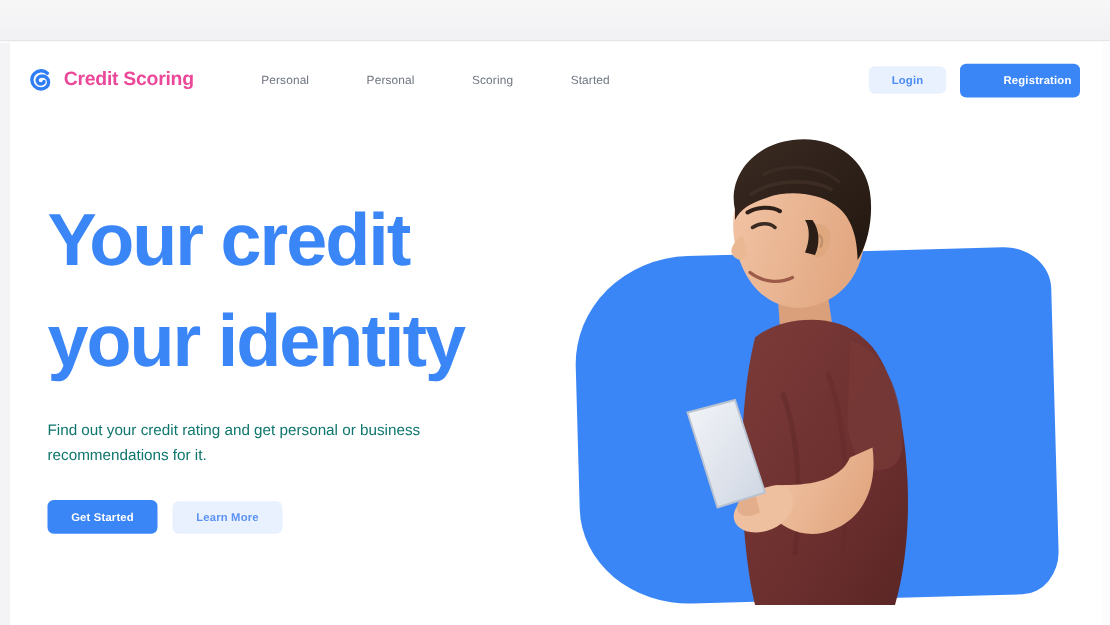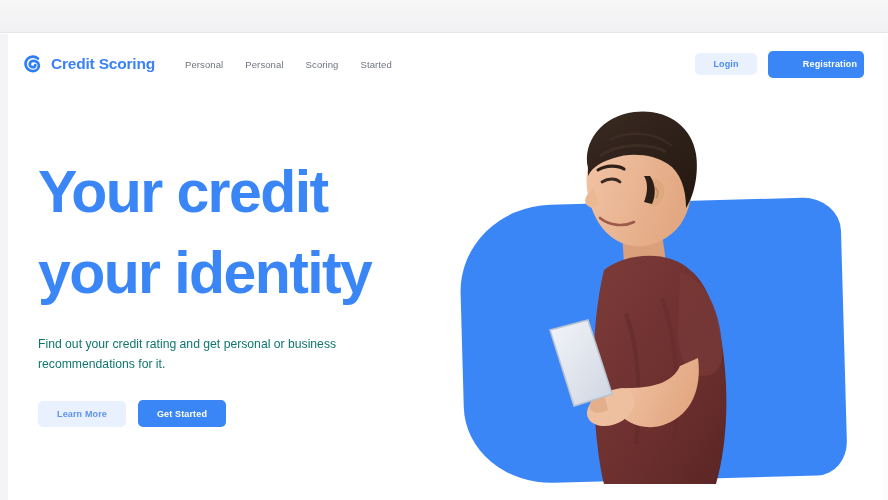--- a/index.html
+++ b/index.html
@@ -72,7 +72,7 @@
   .brand-name {
     font-size: 15.5px;
     font-weight: bold;
-    color: #3b82f6;
+    color: #ec4899;
     letter-spacing: -0.2px;
     white-space: nowrap;
   }

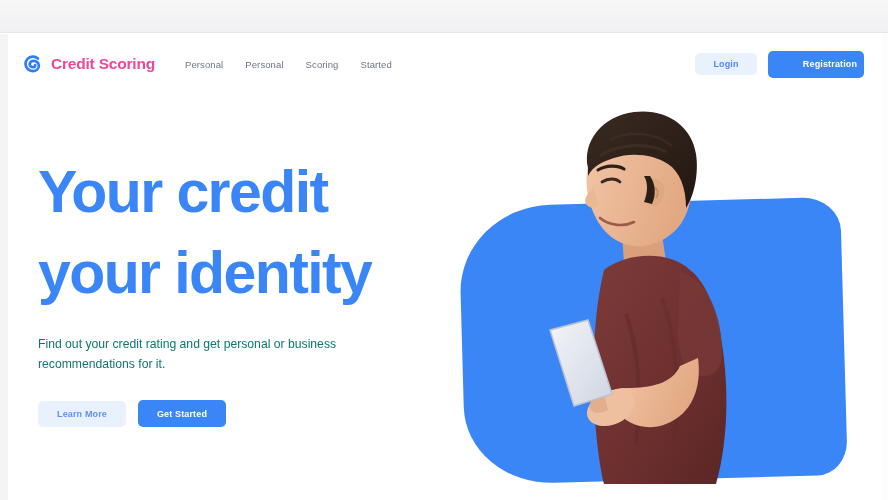--- a/index.html
+++ b/index.html
@@ -88,6 +88,7 @@
     letter-spacing: 0.1px;
     white-space: nowrap;
     cursor: pointer;
+    margin-left: 24px;
   }
 
   .nav-actions {

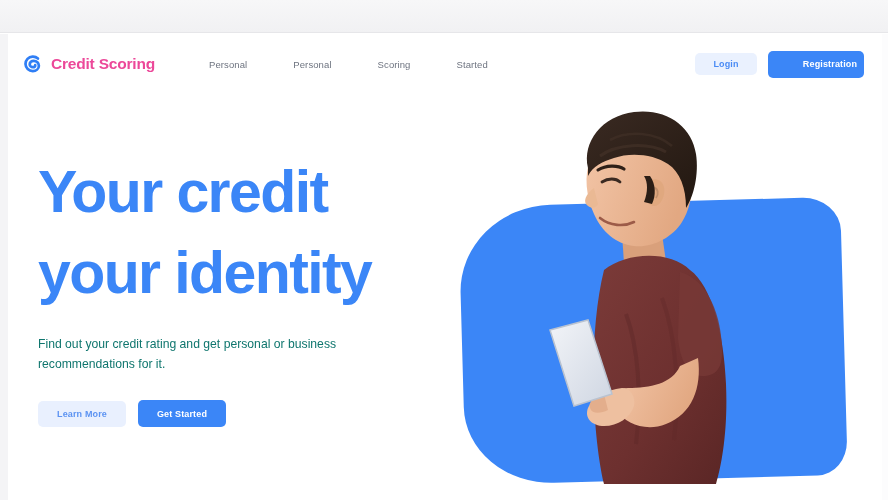--- a/index.html
+++ b/index.html
@@ -225,8 +225,8 @@
     </h1>
     <p class="subtext">Find out your credit rating and get personal or business recommendations for it.</p>
     <div class="cta-row">
+      <button class="btn btn-start">Get Started</button>
       <button class="btn btn-learn">Learn More</button>
-      <button class="btn btn-start">Get Started</button>
     </div>
   </div>
 

